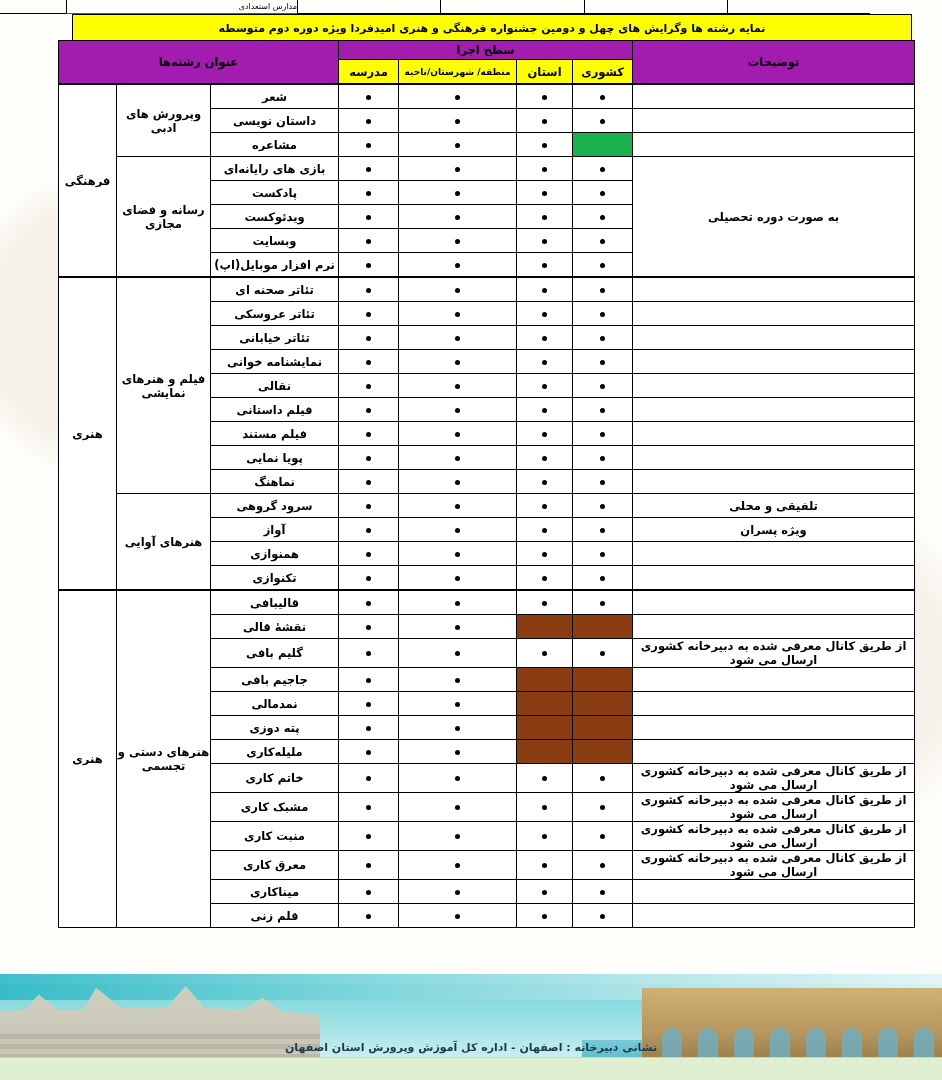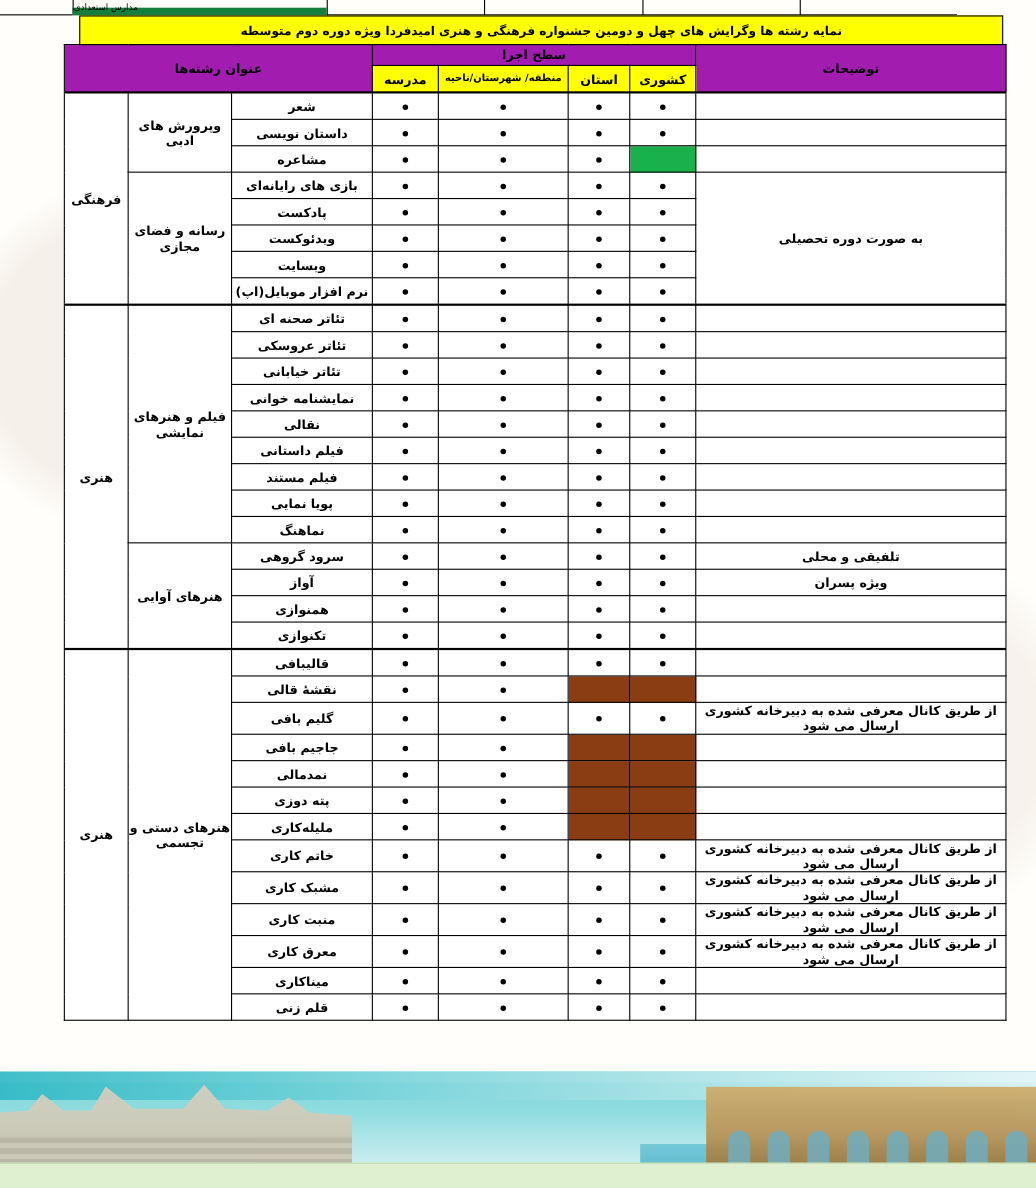--- a/index.html
+++ b/index.html
@@ -34,8 +34,8 @@
   .top-strip .mid{flex:1;display:flex;}
   .top-strip .mid .c{flex:1;border-left:1px solid #000;border-bottom:1px solid #000;}
   .top-strip .label{
-    width:230px;border-bottom:7px solid #15803d;border-left:1px solid #000;
-    font-size:8px;text-align:left;color:#000;line-height:13px;
+    width:230px;border-bottom:1px solid #15803d;border-left:1px solid #000;
+    font-size:8px;text-align:right;color:#000;line-height:13px;
   }
   .top-strip .tail{width:66px;border-bottom:1px solid #000;}
 

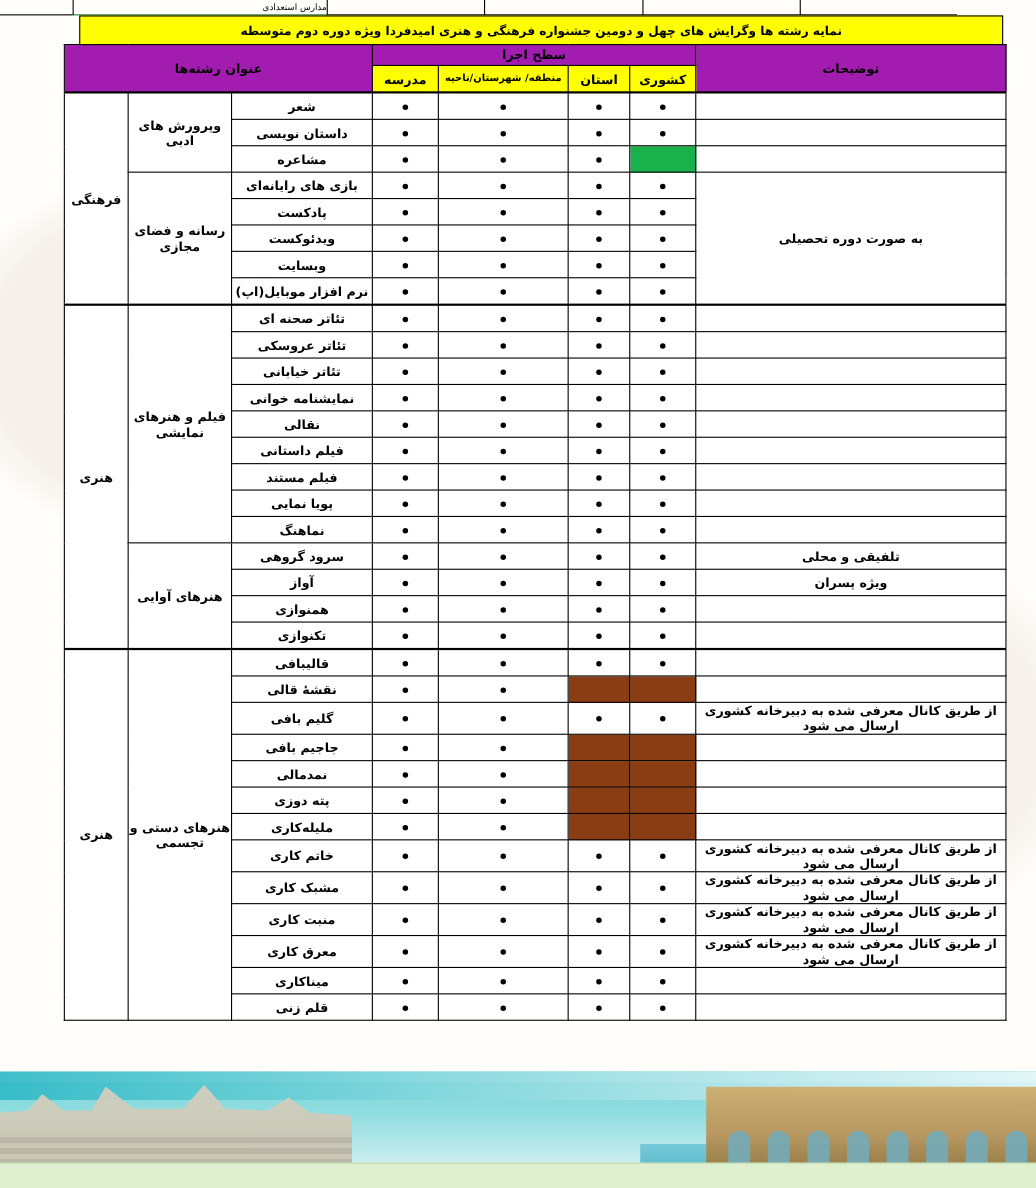--- a/index.html
+++ b/index.html
@@ -471,6 +471,7 @@
       <div class="arch" style="right:224px"></div>
       <div class="arch" style="right:260px"></div>
     </div>
+    <div class="addr">نشانی دبیرخانه : اصفهان - اداره کل آموزش وپرورش استان اصفهان</div>
     <div class="bottom-green"></div>
   </div>
 </div>

